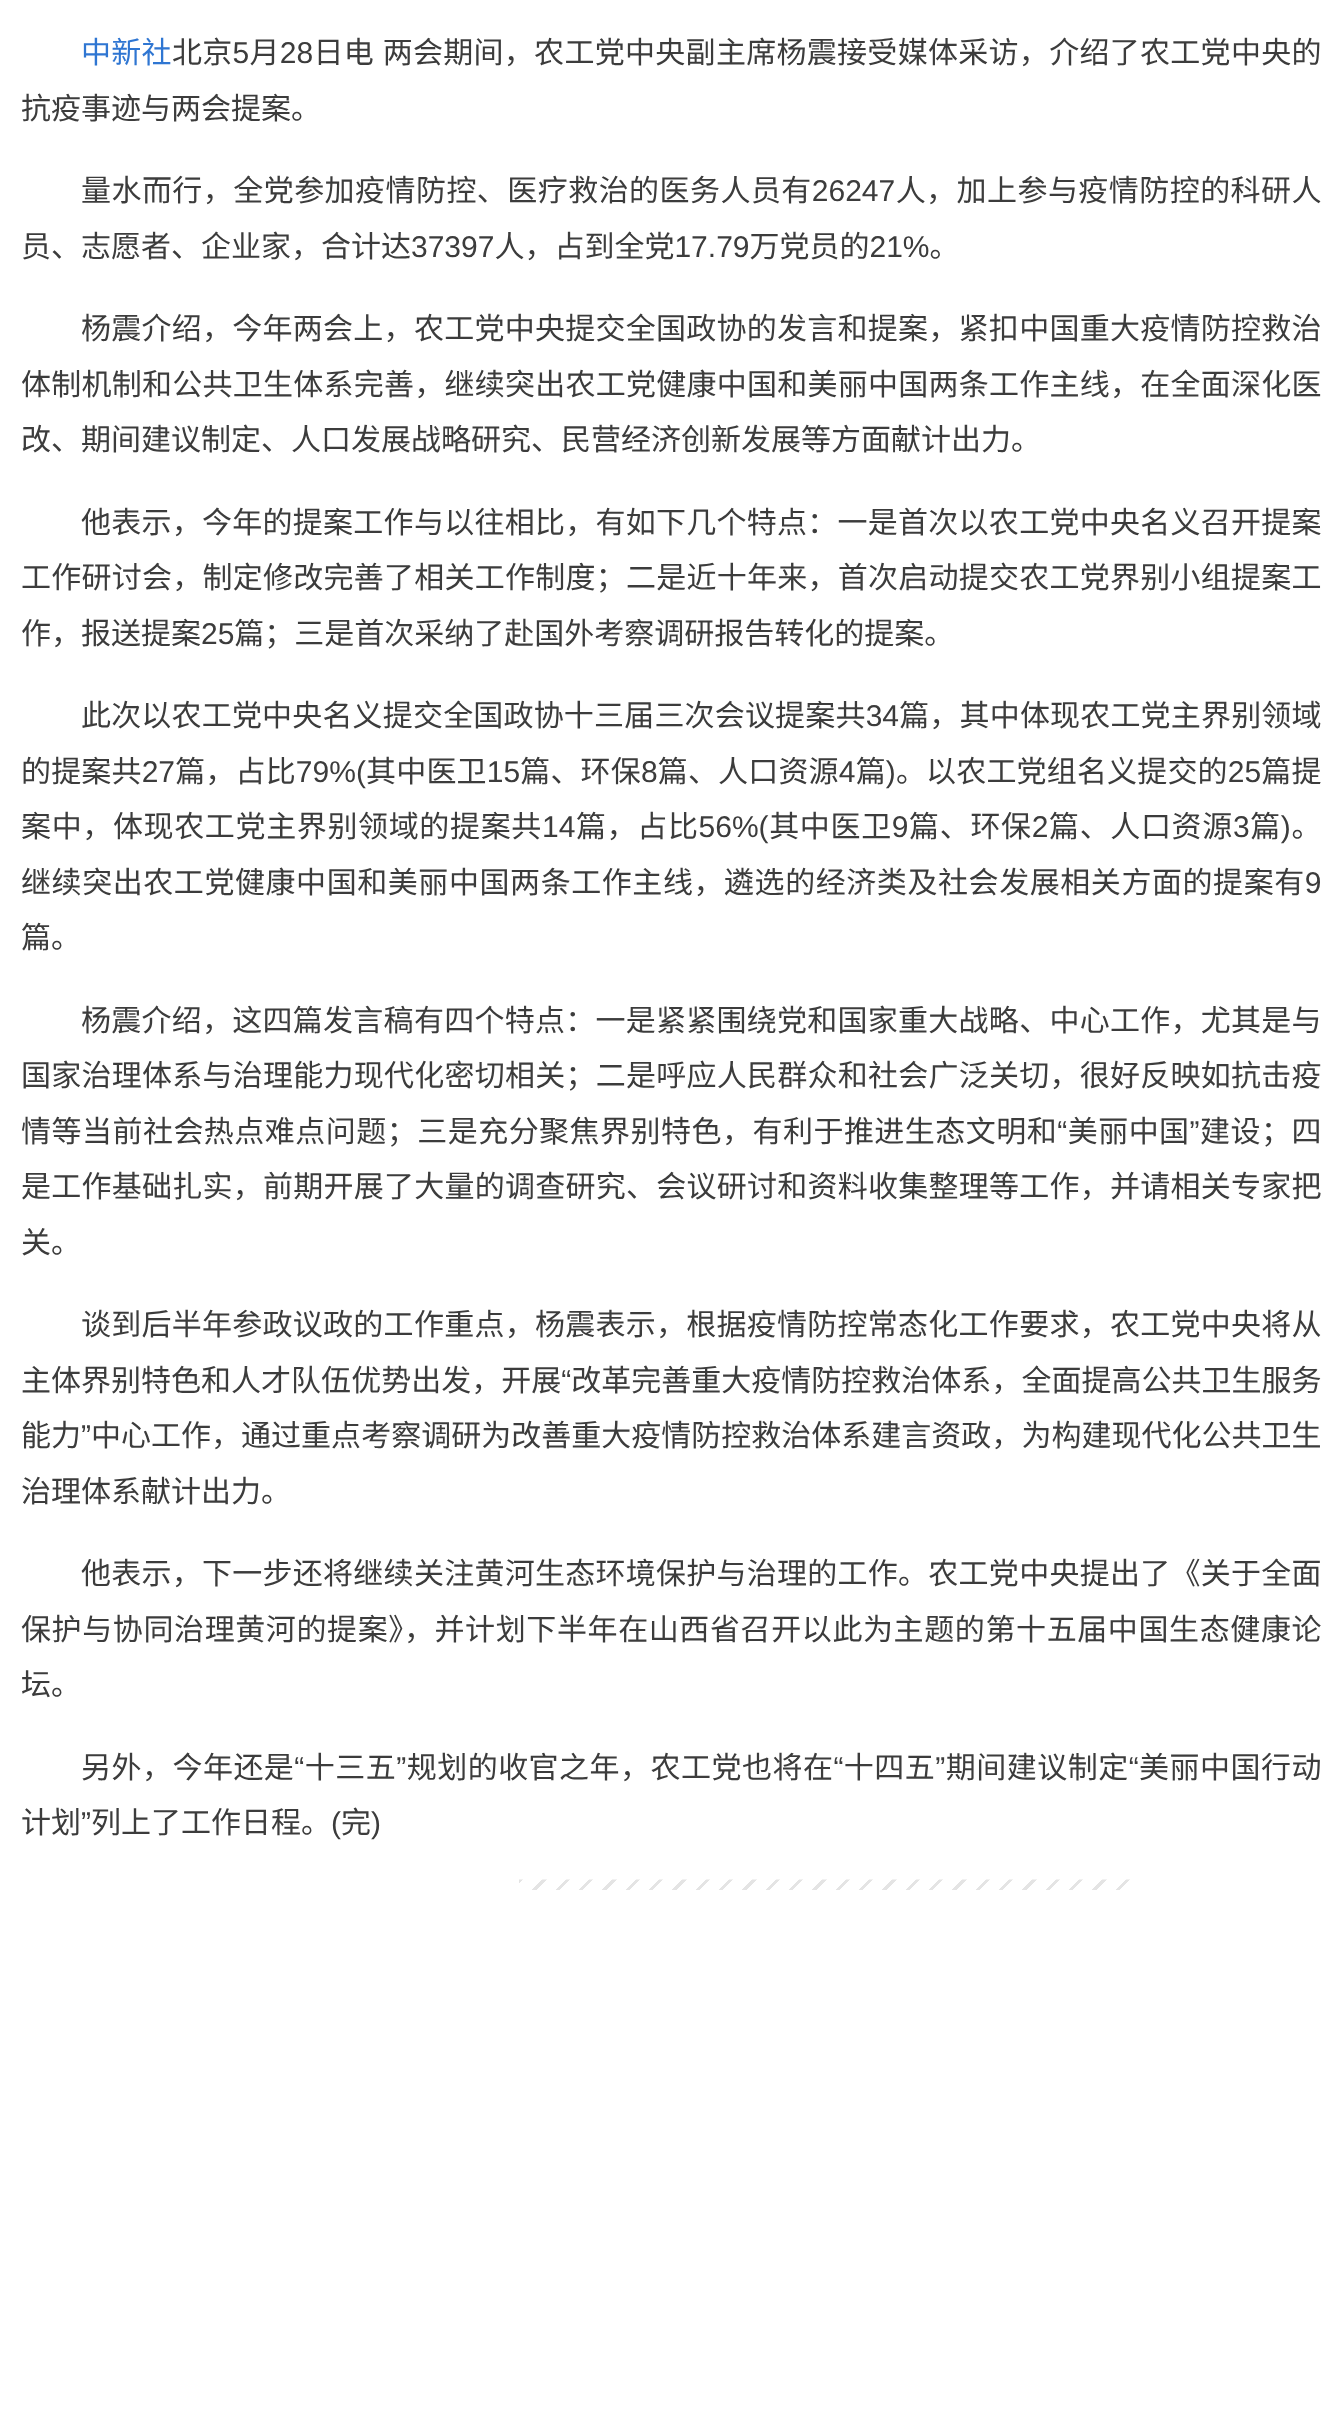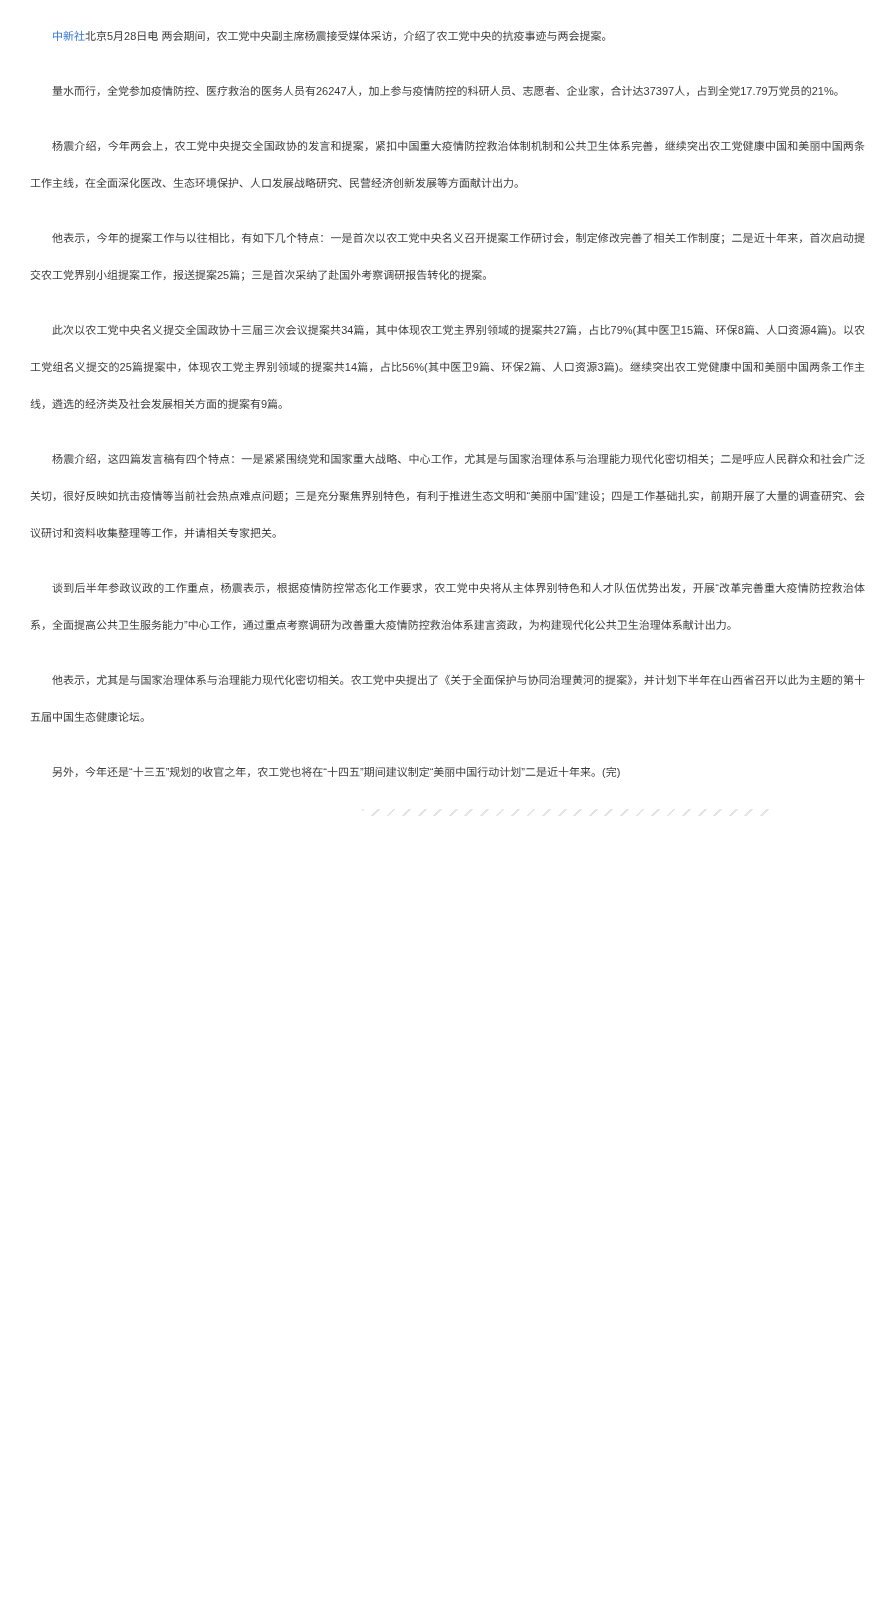--- a/index.html
+++ b/index.html
@@ -14,9 +14,9 @@
     font-family: "Liberation Sans", sans-serif;
   }
   .article {
-    padding: 0 30px;
+    padding: 0 14px;
     color: #3c3c3c;
-    font-size: 11px;
+    font-size: 20px;
     line-height: 37px;
     text-align: justify;
   }

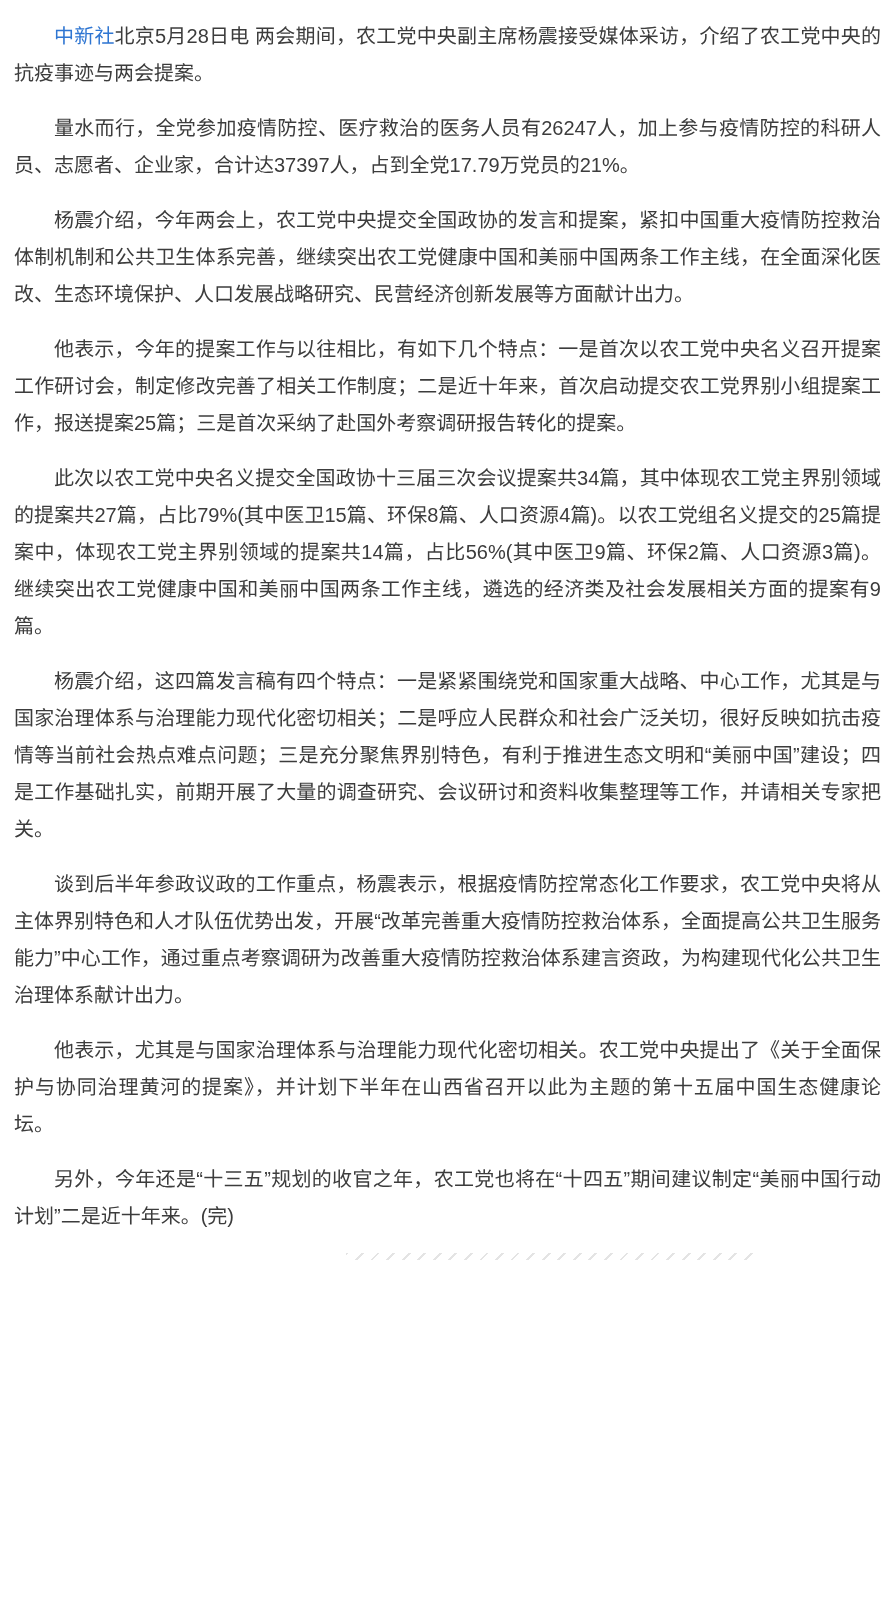--- a/index.html
+++ b/index.html
@@ -54,7 +54,7 @@
   <p class="para">量水而行，全党参加疫情防控、医疗救治的医务人员有26247人，加上参与疫情防控的科研人员、志愿者、企业家，合计达37397人，占到全党17.79万党员的21%。</p>
 
 
-  <p class="para">杨震介绍，今年两会上，农工党中央提交全国政协的发言和提案，紧扣中国重大疫情防控救治体制机制和公共卫生体系完善，继续突出农工党健康中国和美丽中国两条工作主线，在全面深化医改、生态环境保护、人口发展战略研究、民营经济创新发展等方面献计出力。</p>
+  <p class="para">杨震介绍，今年两会上，农工党中央提交全国政协的发言和提案，紧扣中国重大疫情防控救治体制机制和公共卫生体系完善，继续突出农工党健康中国和美丽中国两条工作主线，在全面深化医改、期间建议制定、人口发展战略研究、民营经济创新发展等方面献计出力。</p>
 
   <p class="para">他表示，今年的提案工作与以往相比，有如下几个特点：一是首次以农工党中央名义召开提案工作研讨会，制定修改完善了相关工作制度；二是近十年来，首次启动提交农工党界别小组提案工作，报送提案25篇；三是首次采纳了赴国外考察调研报告转化的提案。</p>
 

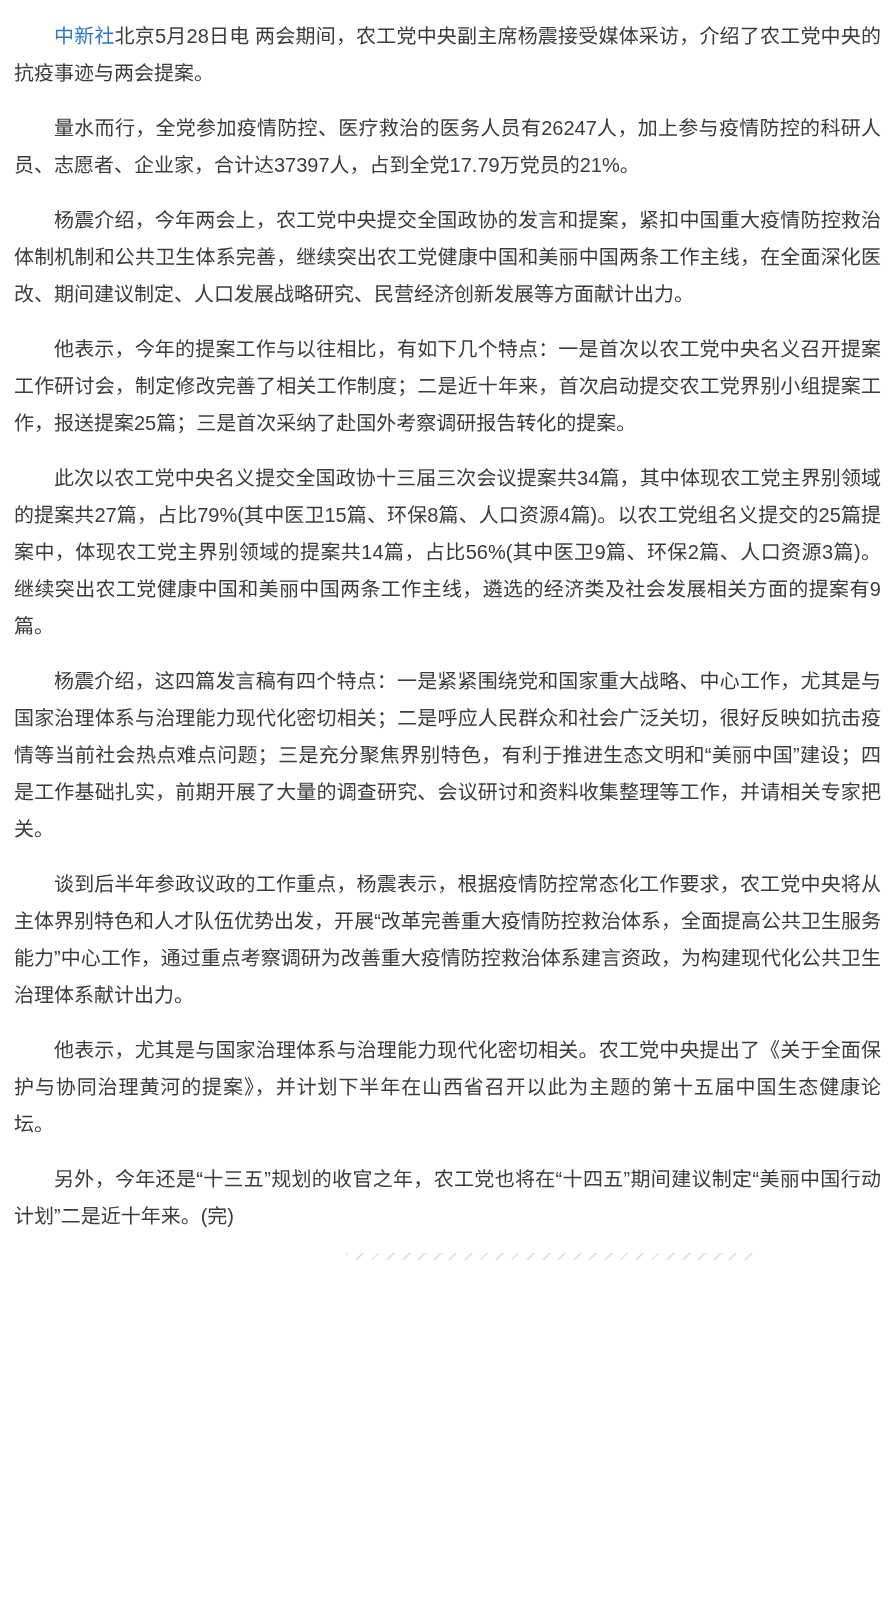--- a/index.html
+++ b/index.html
@@ -65,7 +65,7 @@
 
   <p class="para">谈到后半年参政议政的工作重点，杨震表示，根据疫情防控常态化工作要求，农工党中央将从主体界别特色和人才队伍优势出发，开展“改革完善重大疫情防控救治体系，全面提高公共卫生服务能力”中心工作，通过重点考察调研为改善重大疫情防控救治体系建言资政，为构建现代化公共卫生治理体系献计出力。</p>
 
-  <p class="para">他表示，尤其是与国家治理体系与治理能力现代化密切相关。农工党中央提出了《关于全面保护与协同治理黄河的提案》，并计划下半年在山西省召开以此为主题的第十五届中国生态健康论坛。</p>
+  <p class="para">他表示，下一步还将继续关注黄河生态环境保护与治理的工作。农工党中央提出了《关于全面保护与协同治理黄河的提案》，并计划下半年在山西省召开以此为主题的第十五届中国生态健康论坛。</p>
 
   <p class="para">另外，今年还是“十三五”规划的收官之年，农工党也将在“十四五”期间建议制定“美丽中国行动计划”二是近十年来。(完)</p>
 

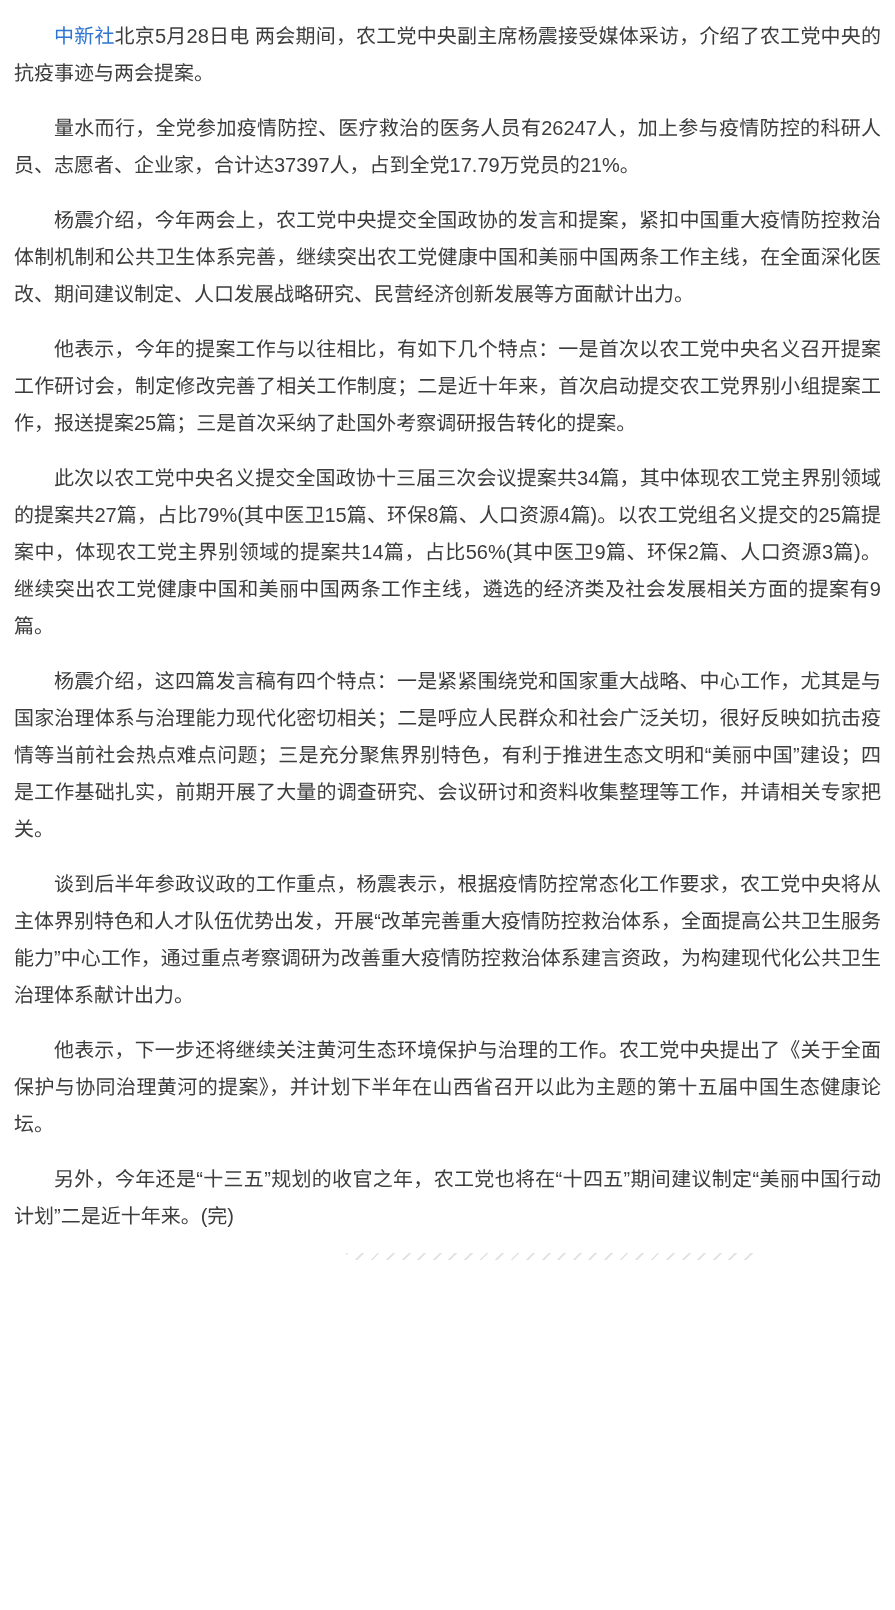--- a/index.html
+++ b/index.html
@@ -67,7 +67,7 @@
 
   <p class="para">他表示，下一步还将继续关注黄河生态环境保护与治理的工作。农工党中央提出了《关于全面保护与协同治理黄河的提案》，并计划下半年在山西省召开以此为主题的第十五届中国生态健康论坛。</p>
 
-  <p class="para">另外，今年还是“十三五”规划的收官之年，农工党也将在“十四五”期间建议制定“美丽中国行动计划”二是近十年来。(完)</p>
+  <p class="para">另外，今年还是“十三五”规划的收官之年，农工党也将在“十四五”期间建议制定“美丽中国行动计划”列上了工作日程。(完)</p>
 
   <div class="dashed-divider"></div>
 

